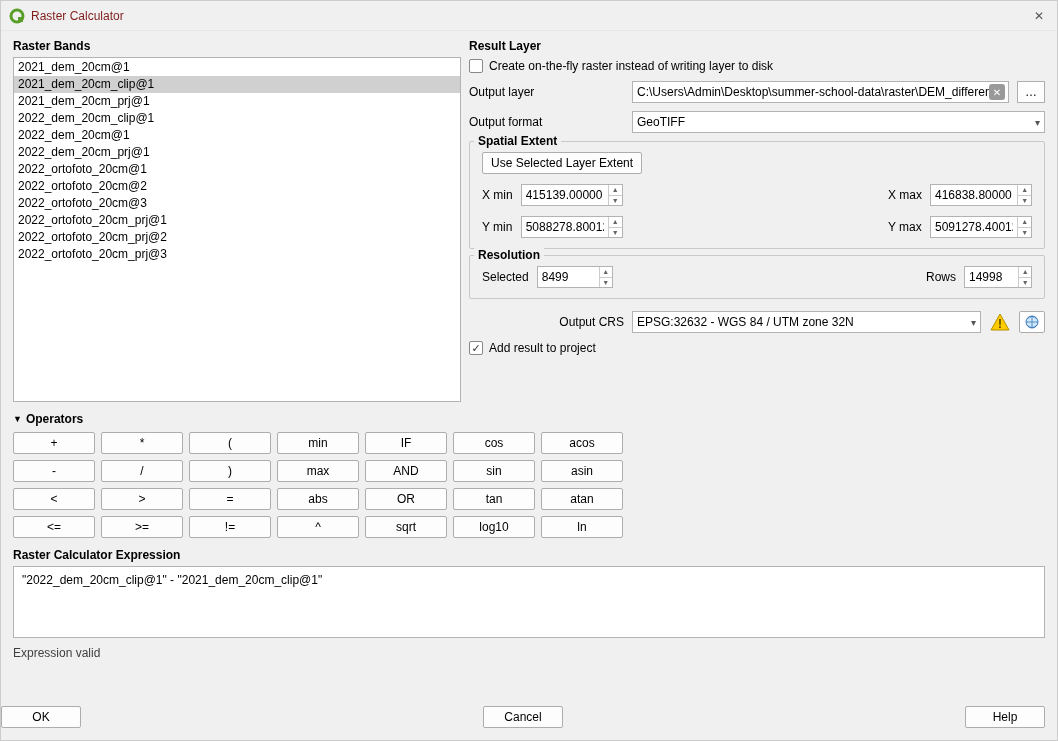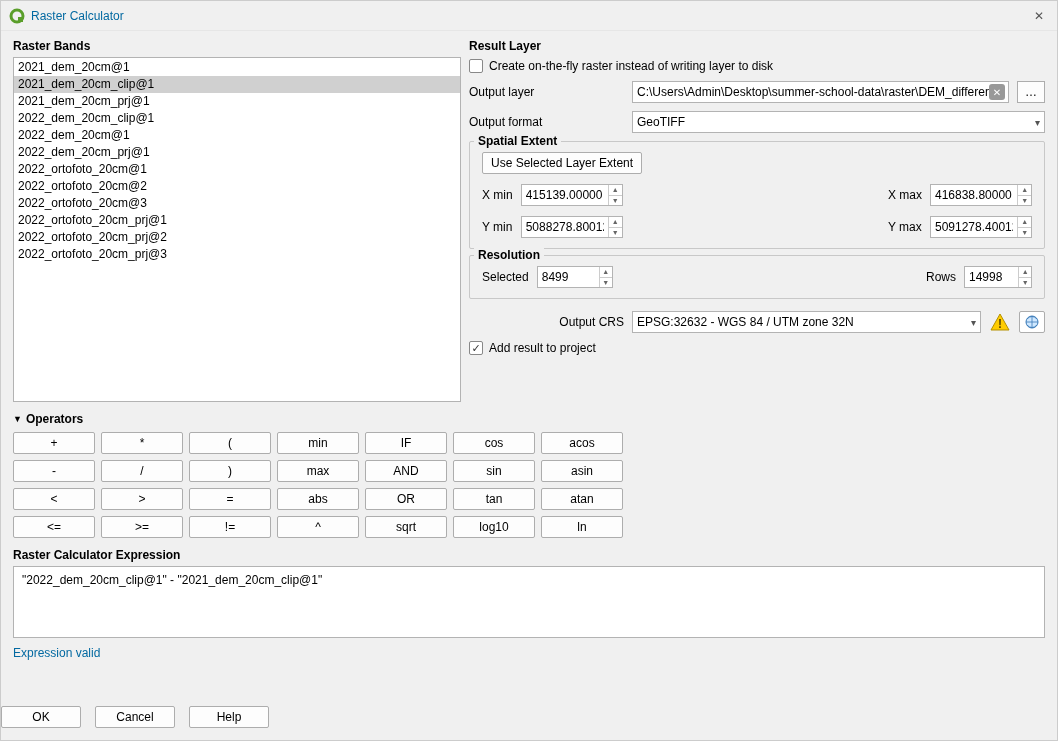--- a/index.html
+++ b/index.html
@@ -7,7 +7,7 @@
   .window { width: 1058px; height: 741px; background: #f0f0f0; border: 1px solid #ccc; display: flex; flex-direction: column; }
   .titlebar { height: 30px; display: flex; align-items: center; padding: 0 8px; border-bottom: 1px solid #e6e6e6; }
   .titlebar .app-icon { width: 16px; height: 16px; margin-right: 6px; }
-  .titlebar .title { flex: 1; color: #0369a1; }
+  .titlebar .title { flex: 1; color: #7f1d1d; }
   .titlebar .close { width: 20px; text-align: center; color: #555; }
   .content { flex: 1; padding: 8px 12px 0 12px; display: flex; flex-direction: column; }
   .top-row { display: flex; gap: 8px; }

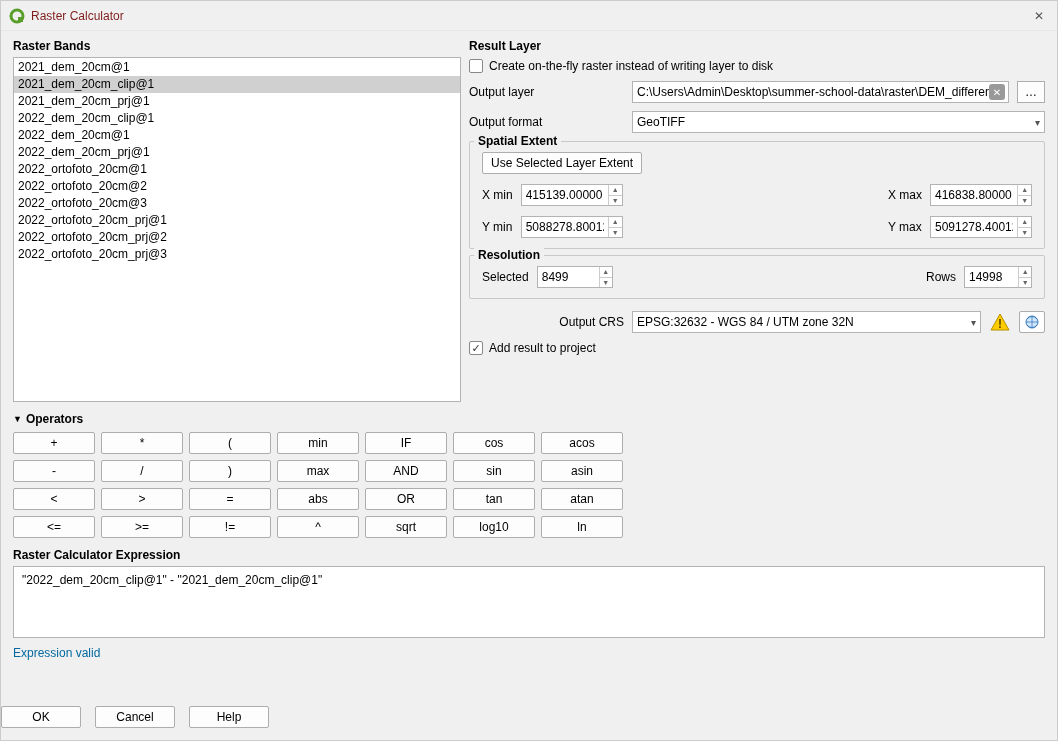--- a/index.html
+++ b/index.html
@@ -45,7 +45,7 @@
   .op-btn { height: 22px; border: 1px solid #adadad; border-radius: 2px; background: #fdfdfd; display: flex; align-items: center; justify-content: center; cursor: pointer; }
   .expr-label { font-weight: bold; margin: 10px 0 4px 0; }
   .expr-box { background: #fff; border: 1px solid #b3b3b3; height: 72px; padding: 6px 8px; }
-  .validity { margin: 8px 0 6px 0; color: #0369a1; }
+  .validity { margin: 8px 0 6px 0; color: #404040; }
   .footer { display: flex; justify-content: flex-start; gap: 14px; padding: 8px 12px 12px 0; }
   .btn { width: 80px; height: 22px; border: 1px solid #adadad; border-radius: 2px; background: #fdfdfd; display: flex; align-items: center; justify-content: center; cursor: pointer; }
   .warn-icon { width: 22px; height: 22px; display: flex; align-items: center; justify-content: center; }

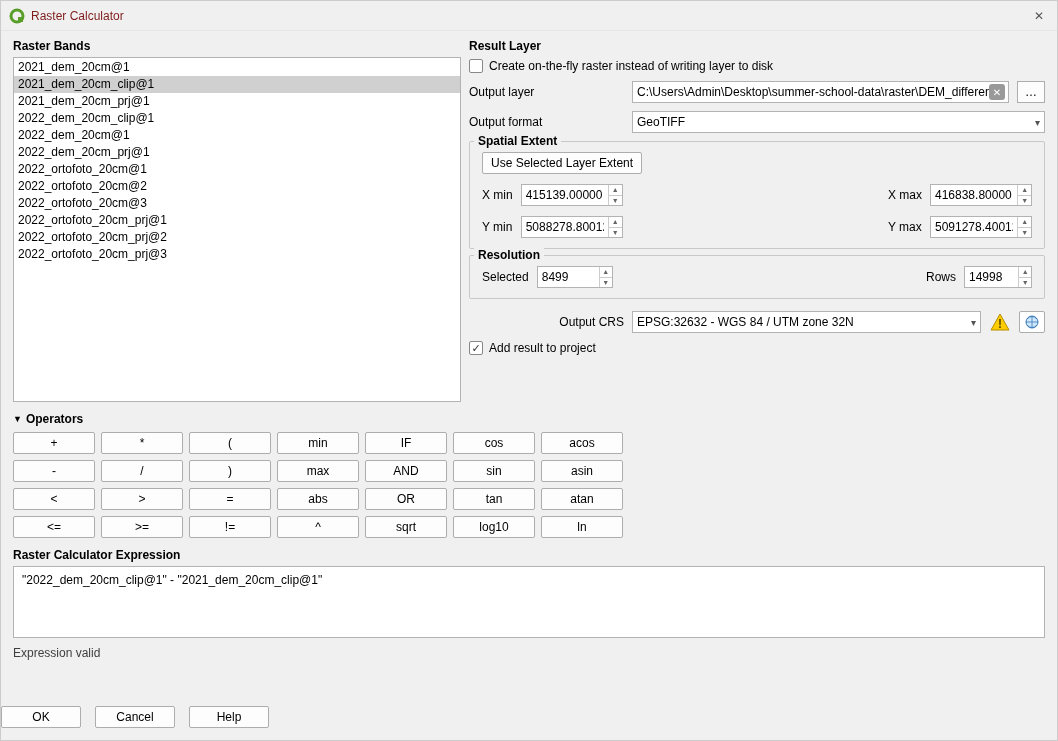--- a/index.html
+++ b/index.html
@@ -46,7 +46,7 @@
   .expr-label { font-weight: bold; margin: 10px 0 4px 0; }
   .expr-box { background: #fff; border: 1px solid #b3b3b3; height: 72px; padding: 6px 8px; }
   .validity { margin: 8px 0 6px 0; color: #404040; }
-  .footer { display: flex; justify-content: flex-start; gap: 14px; padding: 8px 12px 12px 0; }
+  .footer { display: flex; justify-content: space-between; gap: 14px; padding: 8px 12px 12px 0; }
   .btn { width: 80px; height: 22px; border: 1px solid #adadad; border-radius: 2px; background: #fdfdfd; display: flex; align-items: center; justify-content: center; cursor: pointer; }
   .warn-icon { width: 22px; height: 22px; display: flex; align-items: center; justify-content: center; }
   .small-btn { width: 26px; height: 22px; border: 1px solid #adadad; border-radius: 2px; background: #fff; display: flex; align-items: center; justify-content: center; }

